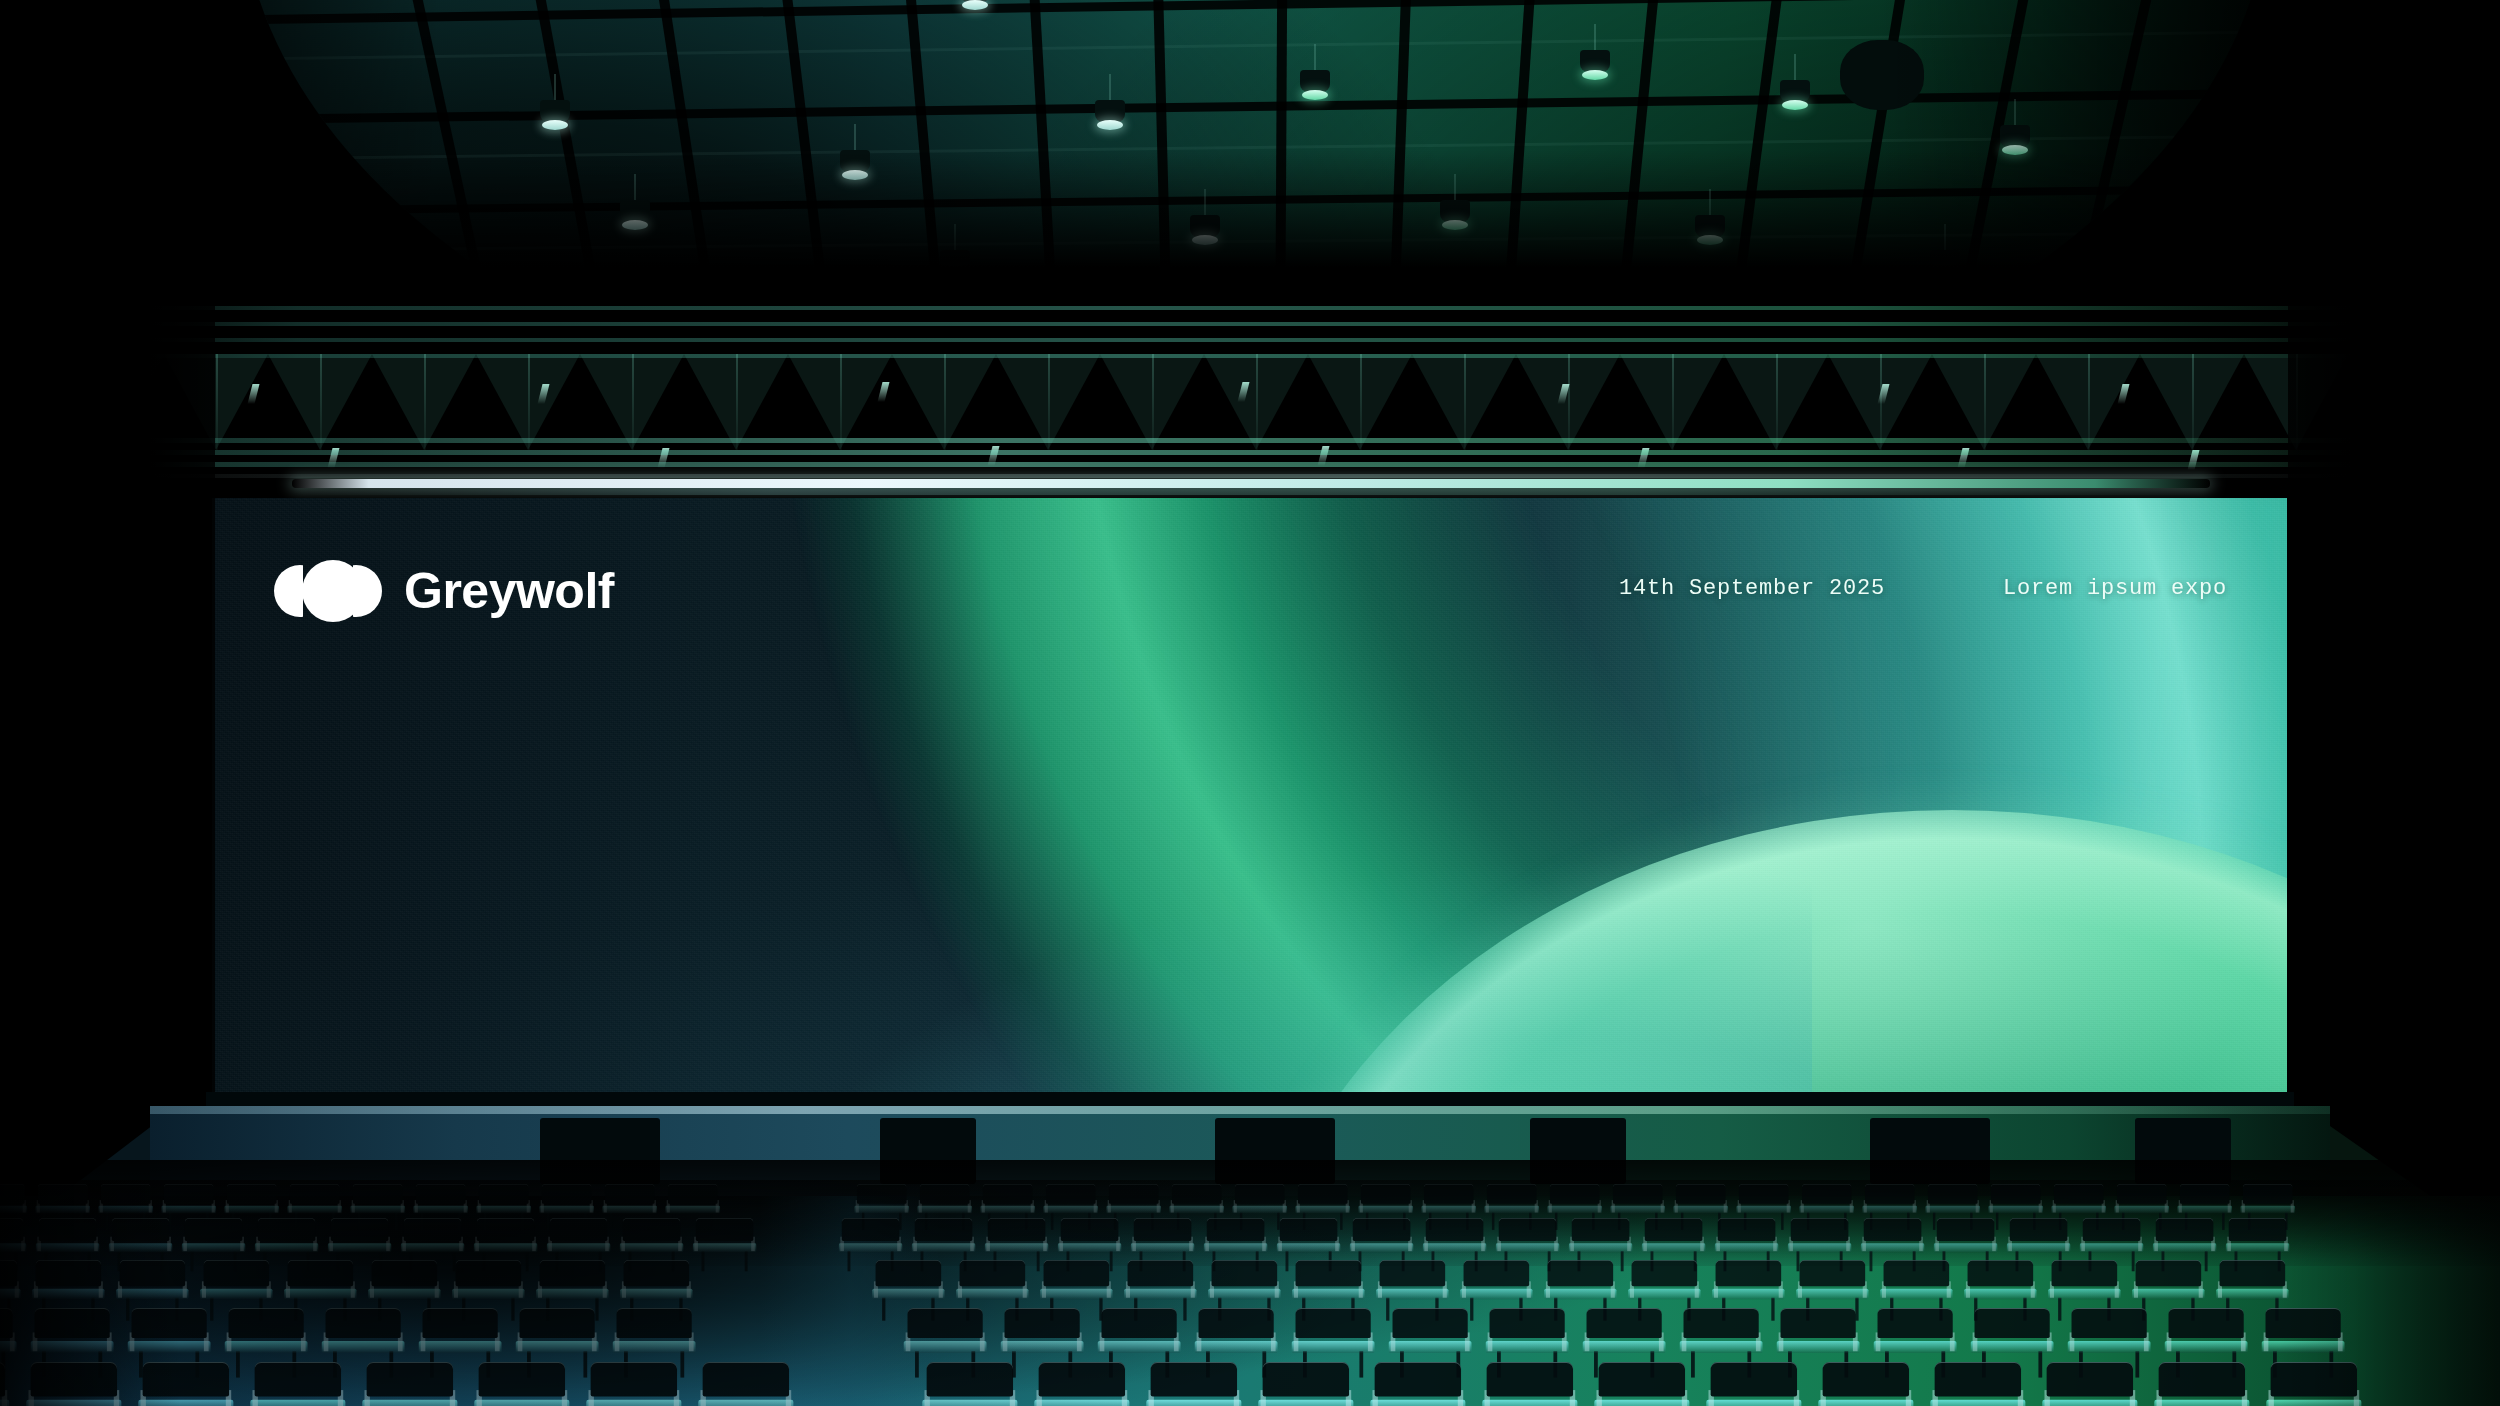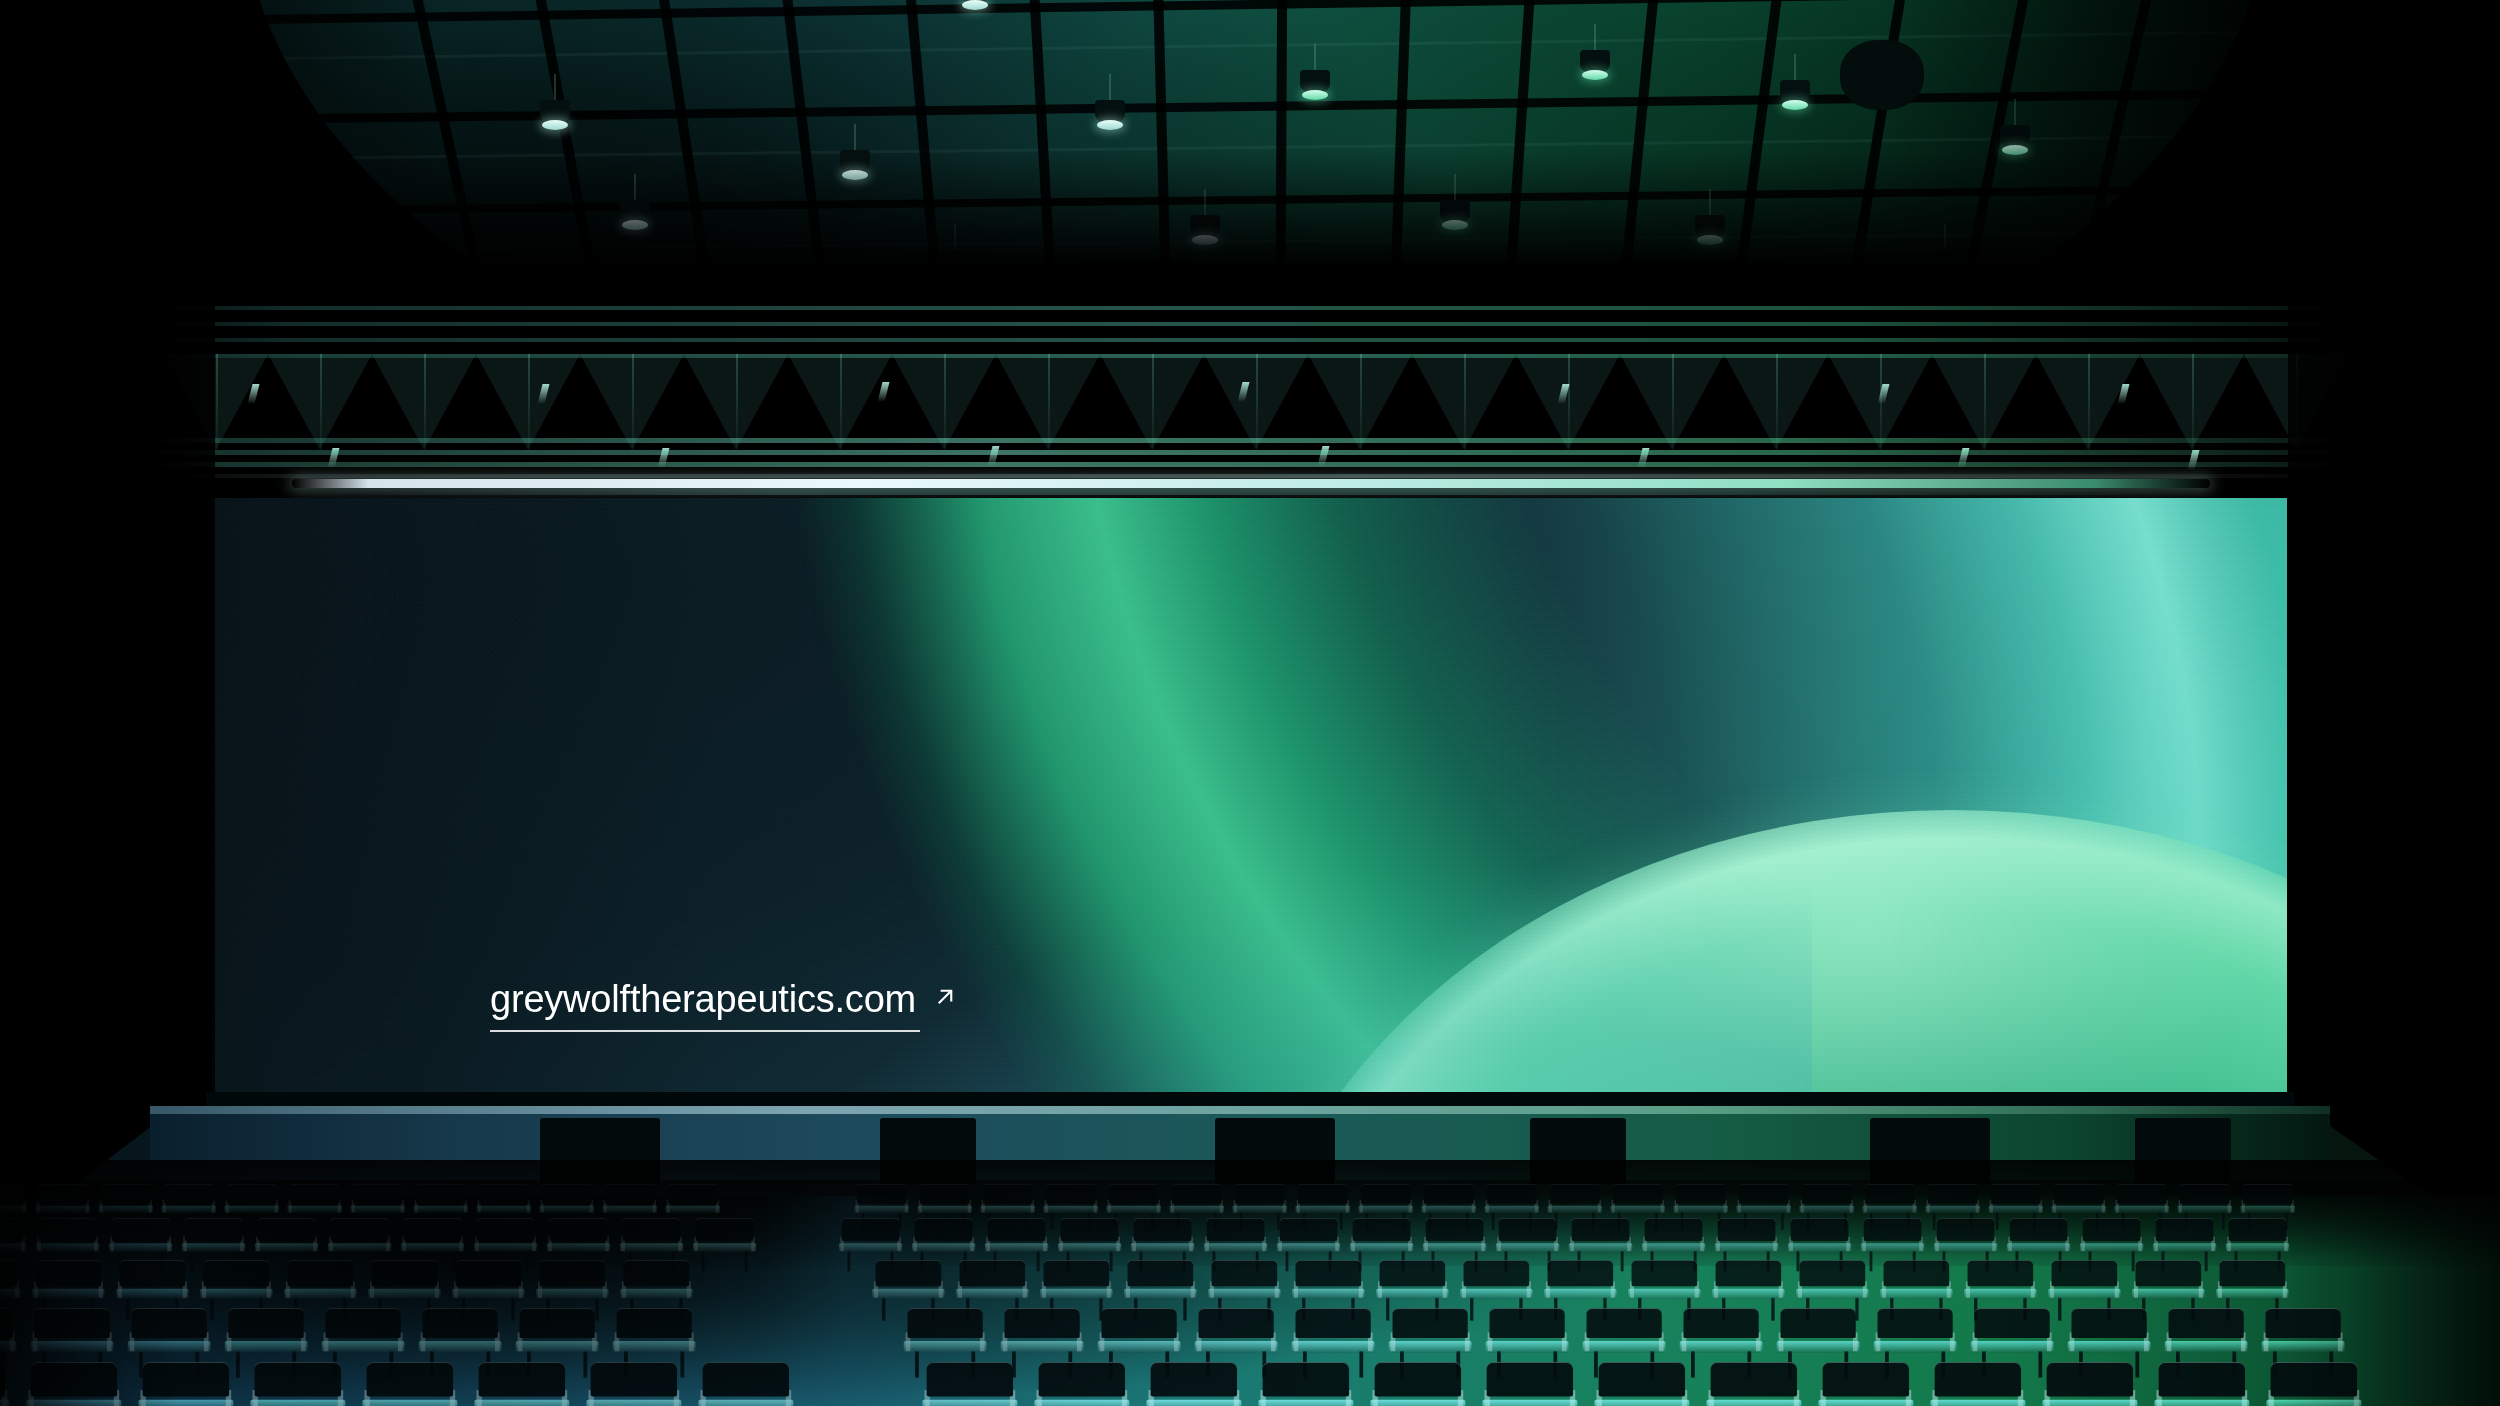--- a/index.html
+++ b/index.html
@@ -537,6 +537,21 @@
 
     <div class="screen-content">
 
+      <div class="topbar">
+        <div class="logo">
+          <div class="logo-mark">
+            <span class="wing l"></span>
+            <span class="core"></span>
+            <span class="wing r"></span>
+          </div>
+          <div class="logo-word">Greywolf<span class="logo-tm"></span></div>
+        </div>
+
+        <div class="meta">
+          <span>14th September 2025</span>
+          <span>Lorem ipsum expo</span>
+        </div>
+      </div>
 
 
       <div class="urlblock">

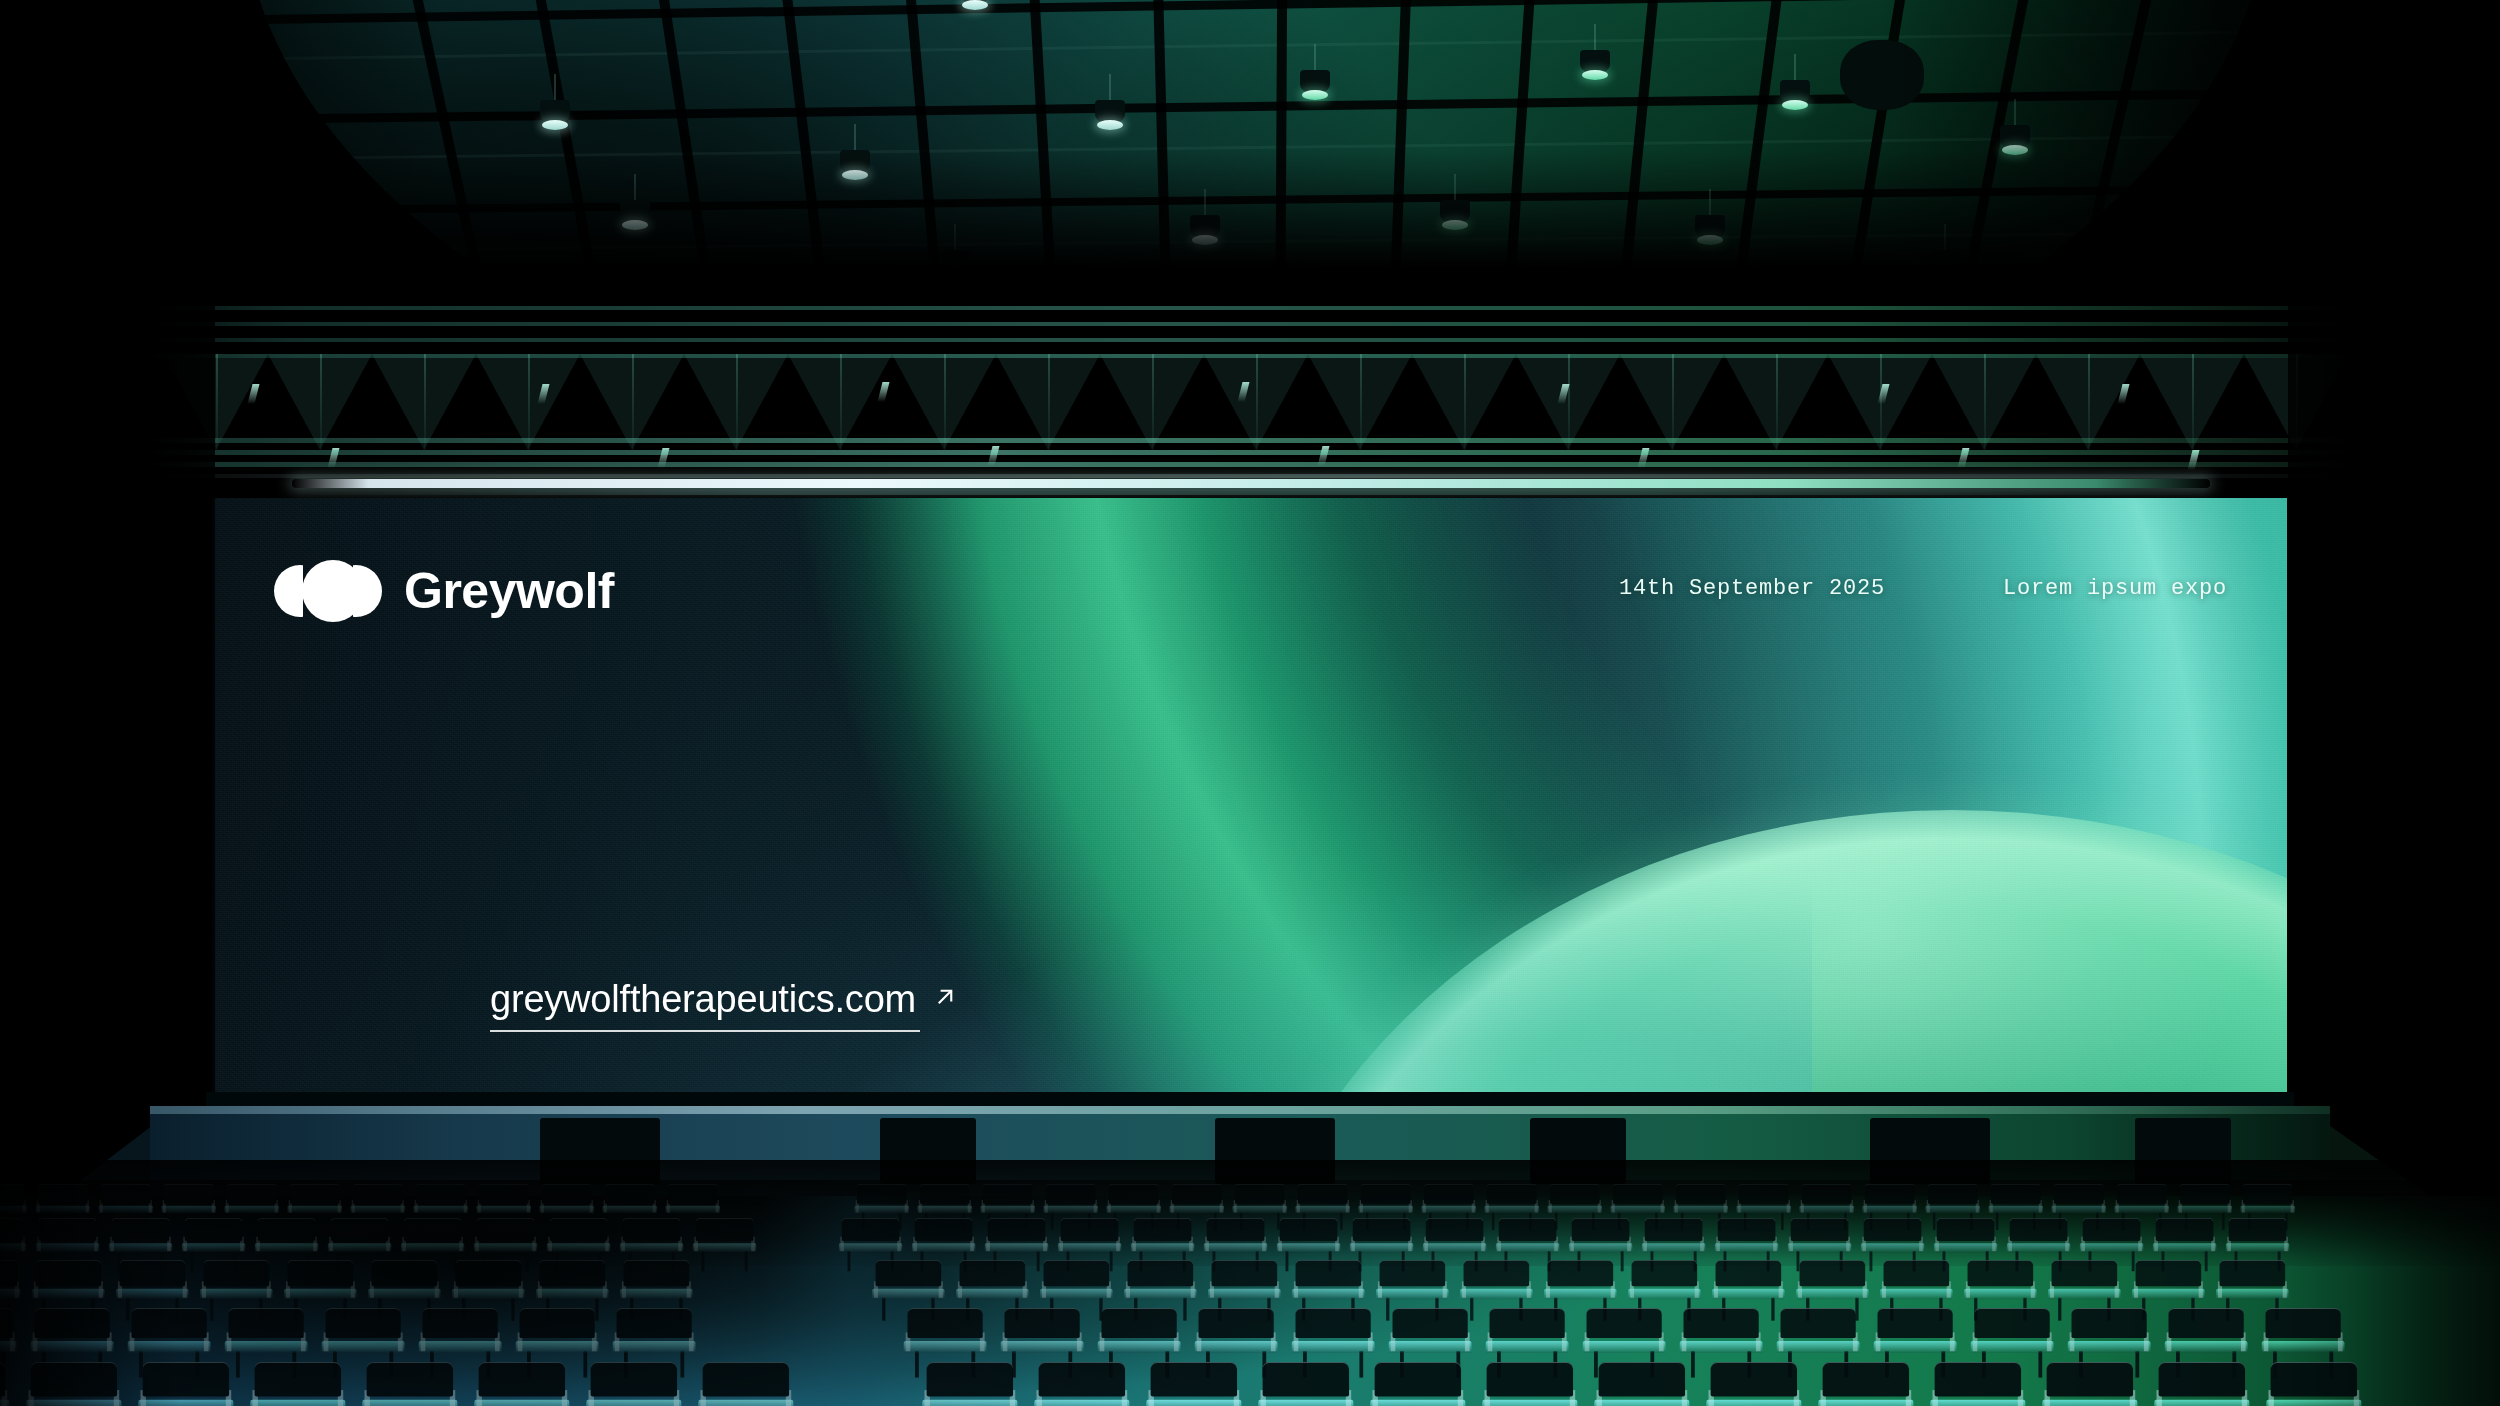--- a/index.html
+++ b/index.html
@@ -554,18 +554,6 @@
       </div>
 
 
-      <div class="urlblock">
-        <div class="urlline">
-          <span>greywolftherapeutics.com</span>
-          <span class="arrow-ico">
-            <svg viewBox="0 0 24 24" width="30" height="30" fill="none" stroke="#ffffff" stroke-width="1.7">
-              <path d="M7 17 L17 7"></path>
-                <path d="M8.5 7 H17 V15.5"></path>
-            </svg>
-          </span>
-        </div>
-        <div class="url-underline"></div>
-      </div>
 
     </div>
   </div>

